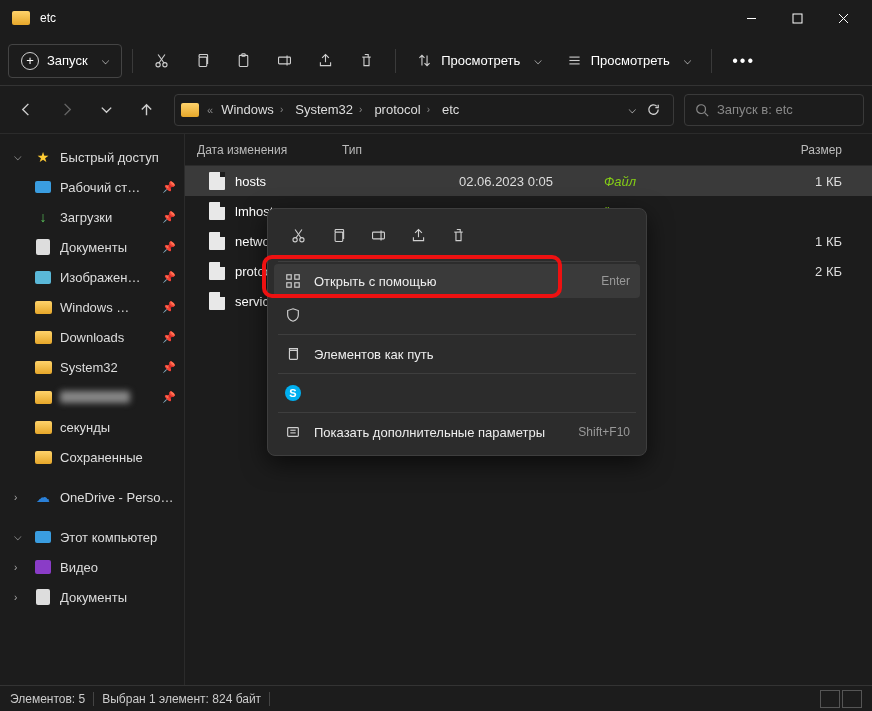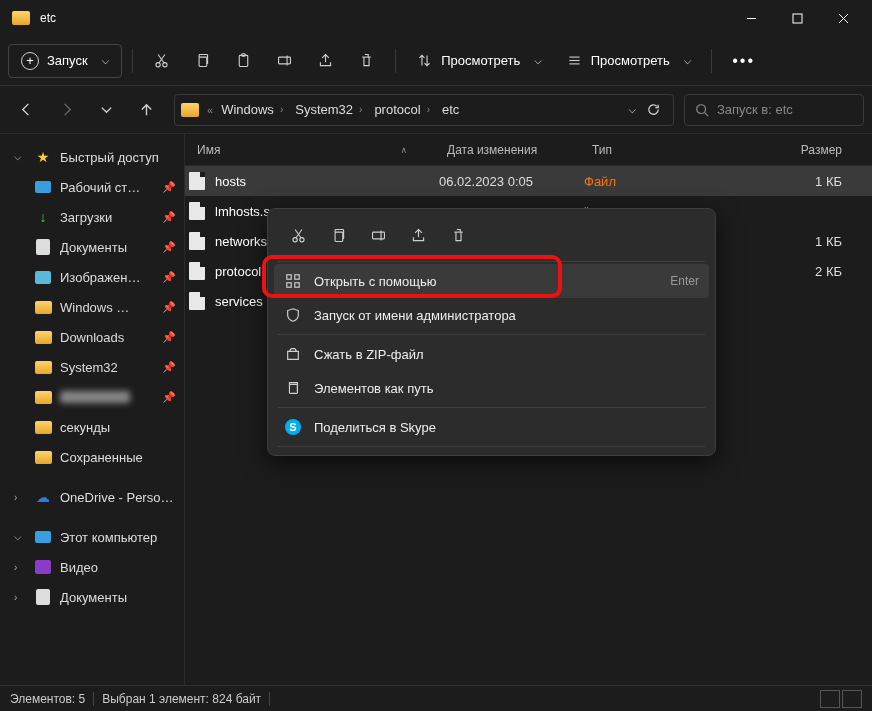--- a/index.html
+++ b/index.html
@@ -351,10 +351,6 @@
 
   <div class="content">
     <div class="cols">
-      <div class="col-name">
-          <span>Имя</span>
-          <span class="sort">∧</span>
-        </div>
       <div class="col-date">Дата изменения</div>
       <div class="col-type">Тип</div>
       <div class="col-size">Размер</div>

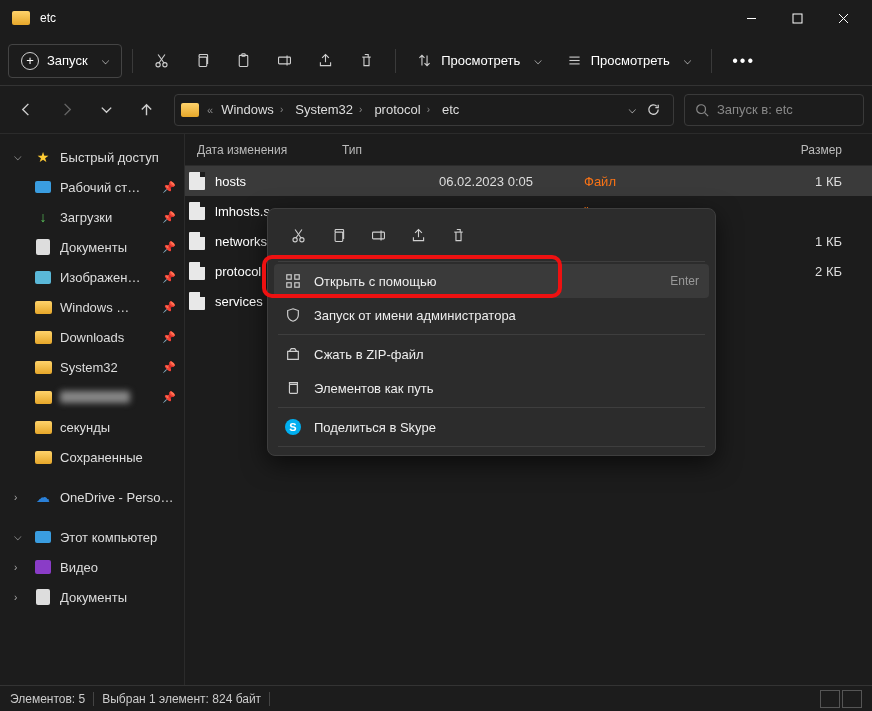--- a/index.html
+++ b/index.html
@@ -56,7 +56,7 @@
 .col-date { width: 145px; }
 .col-type { width: 110px; }
 .col-size { flex: 1; text-align: right; padding-right: 30px; }
-.frow { height: 30px; display: flex; align-items: center; padding-left: 4px; font-size: 13px; }
+.frow { height: 30px; display: flex; align-items: center; padding-left: 24px; font-size: 13px; }
 .frow.sel { background: #3a3a3a; }
 .frow .fico { width: 16px; height: 18px; background: #e8e8e8; border-radius: 1px; margin-right: 10px; position: relative; }
 .frow .fico::after { content:""; position:absolute; top:0; right:0; width:5px; height:5px; background:#1c1c1c; }

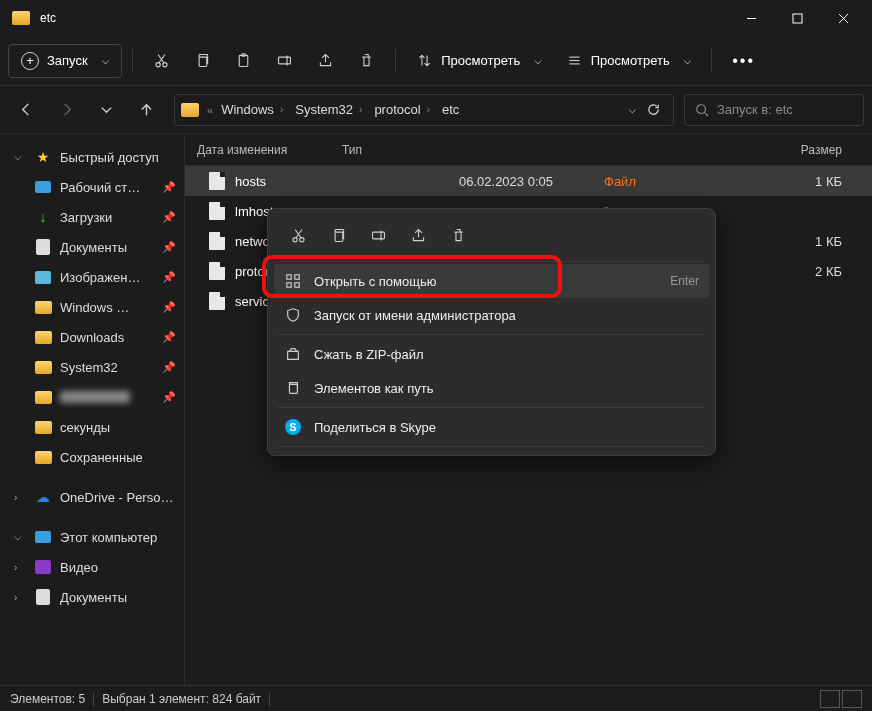--- a/index.html
+++ b/index.html
@@ -358,7 +358,7 @@
     <div class="frow sel">
       <div class="fico"></div>
       <div class="fname">hosts</div>
-      <div class="fdate">06.02.2023 0:05</div>
+      <div class="fdate">02.06.2023 0:05</div>
       <div class="ftype">Файл</div>
       <div class="fsize">1 КБ</div>
     </div>

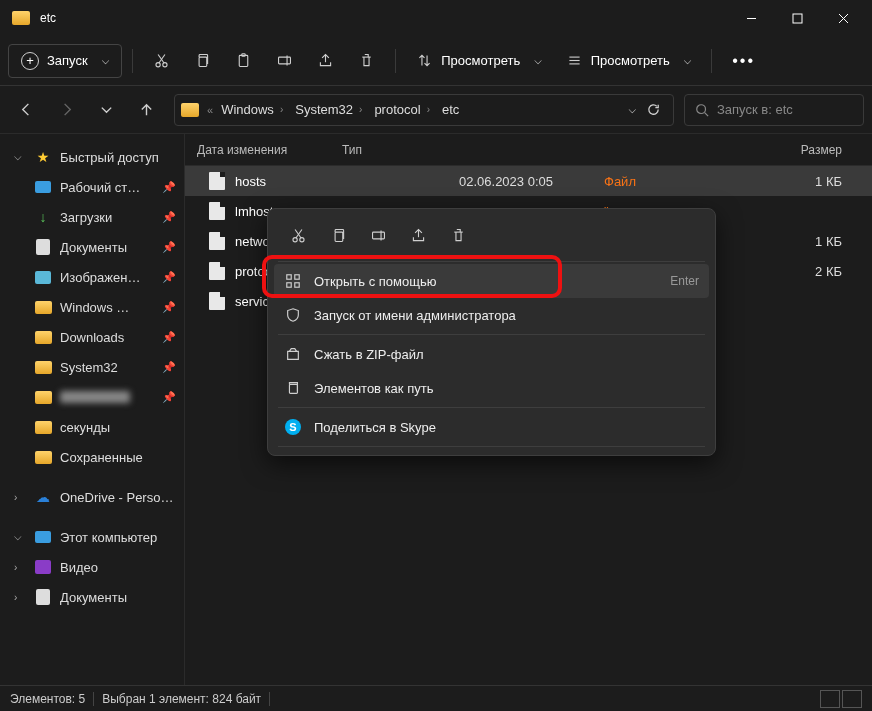--- a/index.html
+++ b/index.html
@@ -62,7 +62,7 @@
 .frow .fico::after { content:""; position:absolute; top:0; right:0; width:5px; height:5px; background:#1c1c1c; }
 .frow .fname { width: 224px; }
 .frow .fdate { width: 145px; color: #ddd; }
-.frow .ftype { width: 110px; color: #f97316; }
+.frow .ftype { width: 110px; color: #84cc16; font-style: italic; }
 .frow .fsize { flex: 1; text-align: right; padding-right: 30px; color: #ddd; }
 
 .ctxmenu { position: absolute; left: 267px; top: 208px; width: 449px; background: #2c2c2c; border: 1px solid #3e3e3e; border-radius: 8px; box-shadow: 0 8px 24px rgba(0,0,0,0.6); padding: 6px; z-index: 10; }

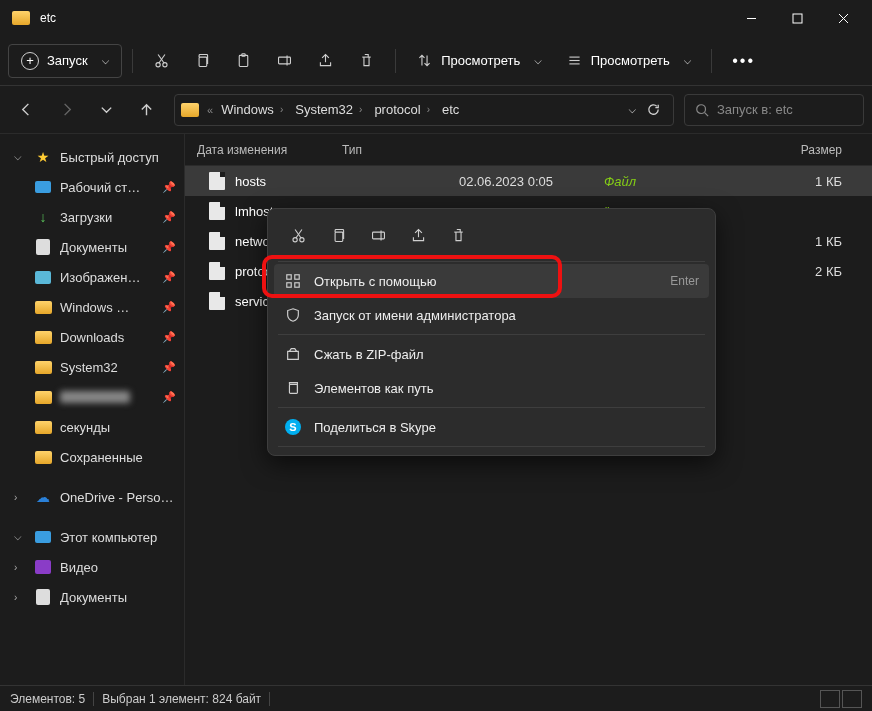--- a/index.html
+++ b/index.html
@@ -65,7 +65,7 @@
 .frow .ftype { width: 110px; color: #84cc16; font-style: italic; }
 .frow .fsize { flex: 1; text-align: right; padding-right: 30px; color: #ddd; }
 
-.ctxmenu { position: absolute; left: 267px; top: 208px; width: 449px; background: #2c2c2c; border: 1px solid #3e3e3e; border-radius: 8px; box-shadow: 0 8px 24px rgba(0,0,0,0.6); padding: 6px; z-index: 10; }
+.ctxmenu { position: absolute; left: 267px; top: 208px; width: 380px; background: #2c2c2c; border: 1px solid #3e3e3e; border-radius: 8px; box-shadow: 0 8px 24px rgba(0,0,0,0.6); padding: 6px; z-index: 10; }
 .ctx-icons { display: flex; gap: 4px; padding: 4px 6px 8px 6px; }
 .ctx-ibtn { width: 36px; height: 32px; display: flex; align-items: center; justify-content: center; border-radius: 4px; }
 .ctx-ibtn svg { width: 17px; height: 17px; stroke: #cfcfcf; stroke-width: 1.3; fill: none; }

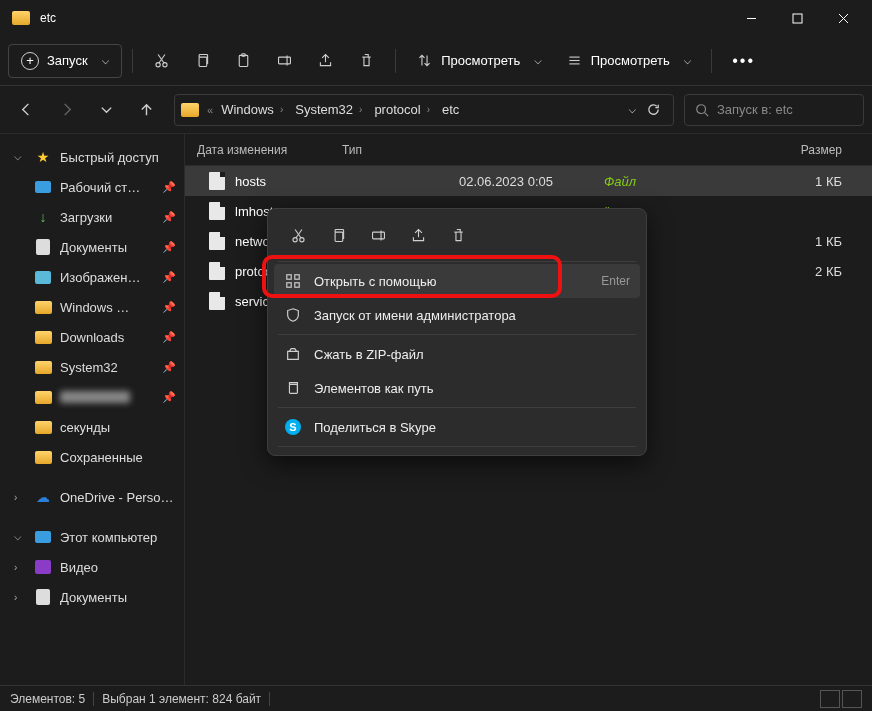--- a/index.html
+++ b/index.html
@@ -447,7 +447,6 @@
           <path d="M9 2 l6 2 v5 c0 4 -3 6 -6 7 c-3-1 -6-3 -6-7 V4 z"></path>
         </svg>
       </span>
-    <span class="clabel">Запуск от имени администратора</span>
   </div>
   <div class="ctx-sep"></div>
   <div class="ctx-item">

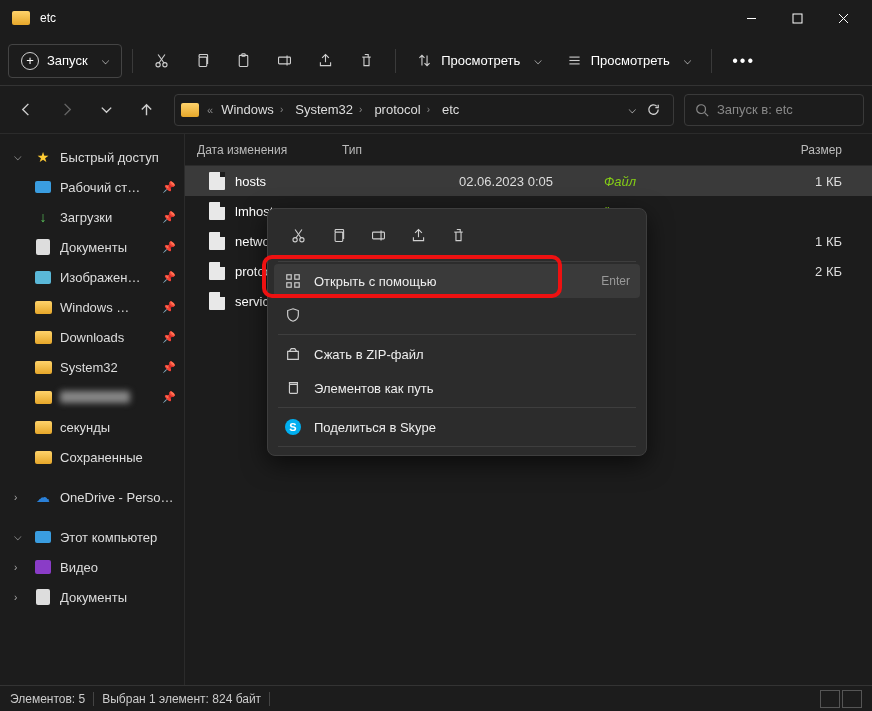--- a/index.html
+++ b/index.html
@@ -452,15 +452,6 @@
   <div class="ctx-item">
     <span class="cico">
         <svg viewBox="0 0 18 18">
-          <path d="M3 6 h12 v9 H3 z"></path>
-          <path d="M5 6 l2-3 h4 l2 3"></path>
-        </svg>
-      </span>
-    <span class="clabel">Сжать в ZIP-файл</span>
-  </div>
-  <div class="ctx-item">
-    <span class="cico">
-        <svg viewBox="0 0 18 18">
           <rect x="5" y="5" width="9" height="10" rx="1"></rect>
           <path d="M5 5 V3 h9 v10"></path>
         </svg>

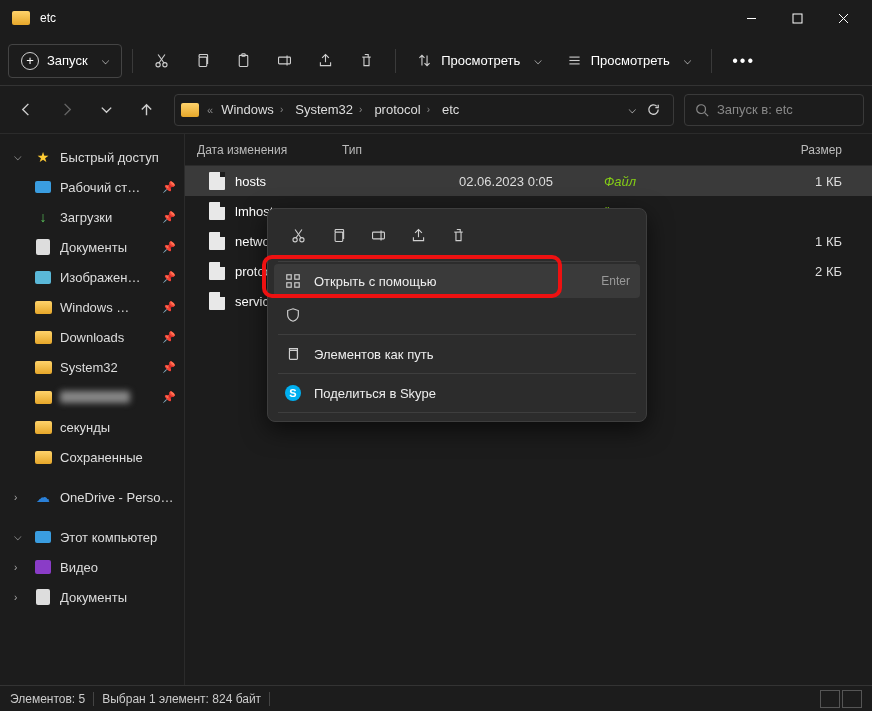--- a/index.html
+++ b/index.html
@@ -463,7 +463,6 @@
     <span class="cico">
         <span class="skype">S</span>
       </span>
-    <span class="clabel">Поделиться в Skype</span>
   </div>
   <div class="ctx-sep"></div>
 </div>

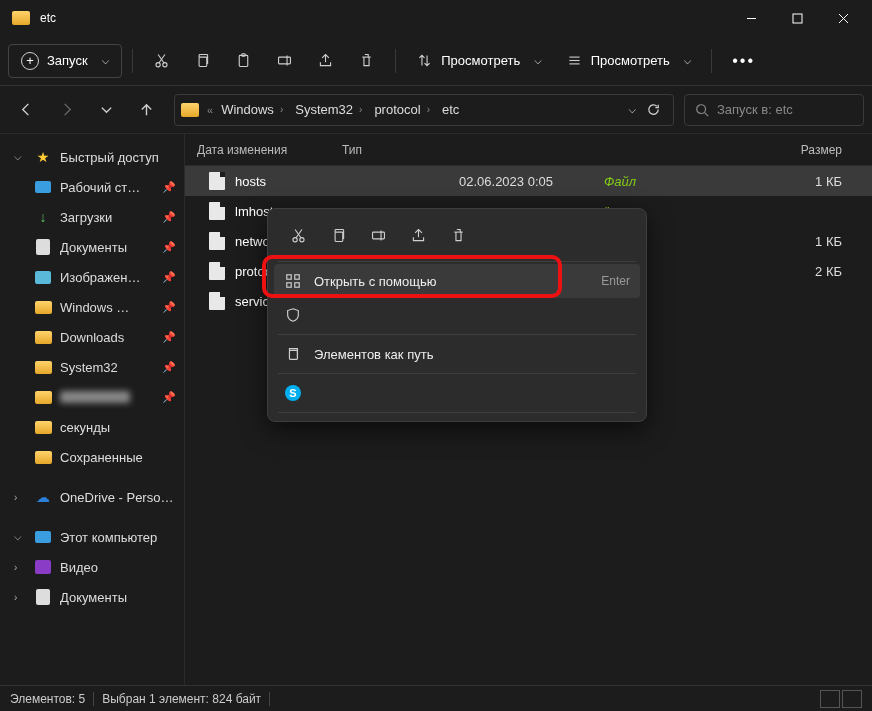--- a/index.html
+++ b/index.html
@@ -465,6 +465,17 @@
       </span>
   </div>
   <div class="ctx-sep"></div>
+  <div class="ctx-item">
+    <span class="cico">
+        <svg viewBox="0 0 18 18">
+          <rect x="3" y="4" width="12" height="10" rx="1"></rect>
+          <line x1="6" y1="7" x2="12" y2="7"></line>
+          <line x1="6" y1="10" x2="12" y2="10"></line>
+        </svg>
+      </span>
+    <span class="clabel">Показать дополнительные параметры</span>
+    <span class="cshort">Shift+F10</span>
+  </div>
 </div>
 
 <div class="highlight"></div>

